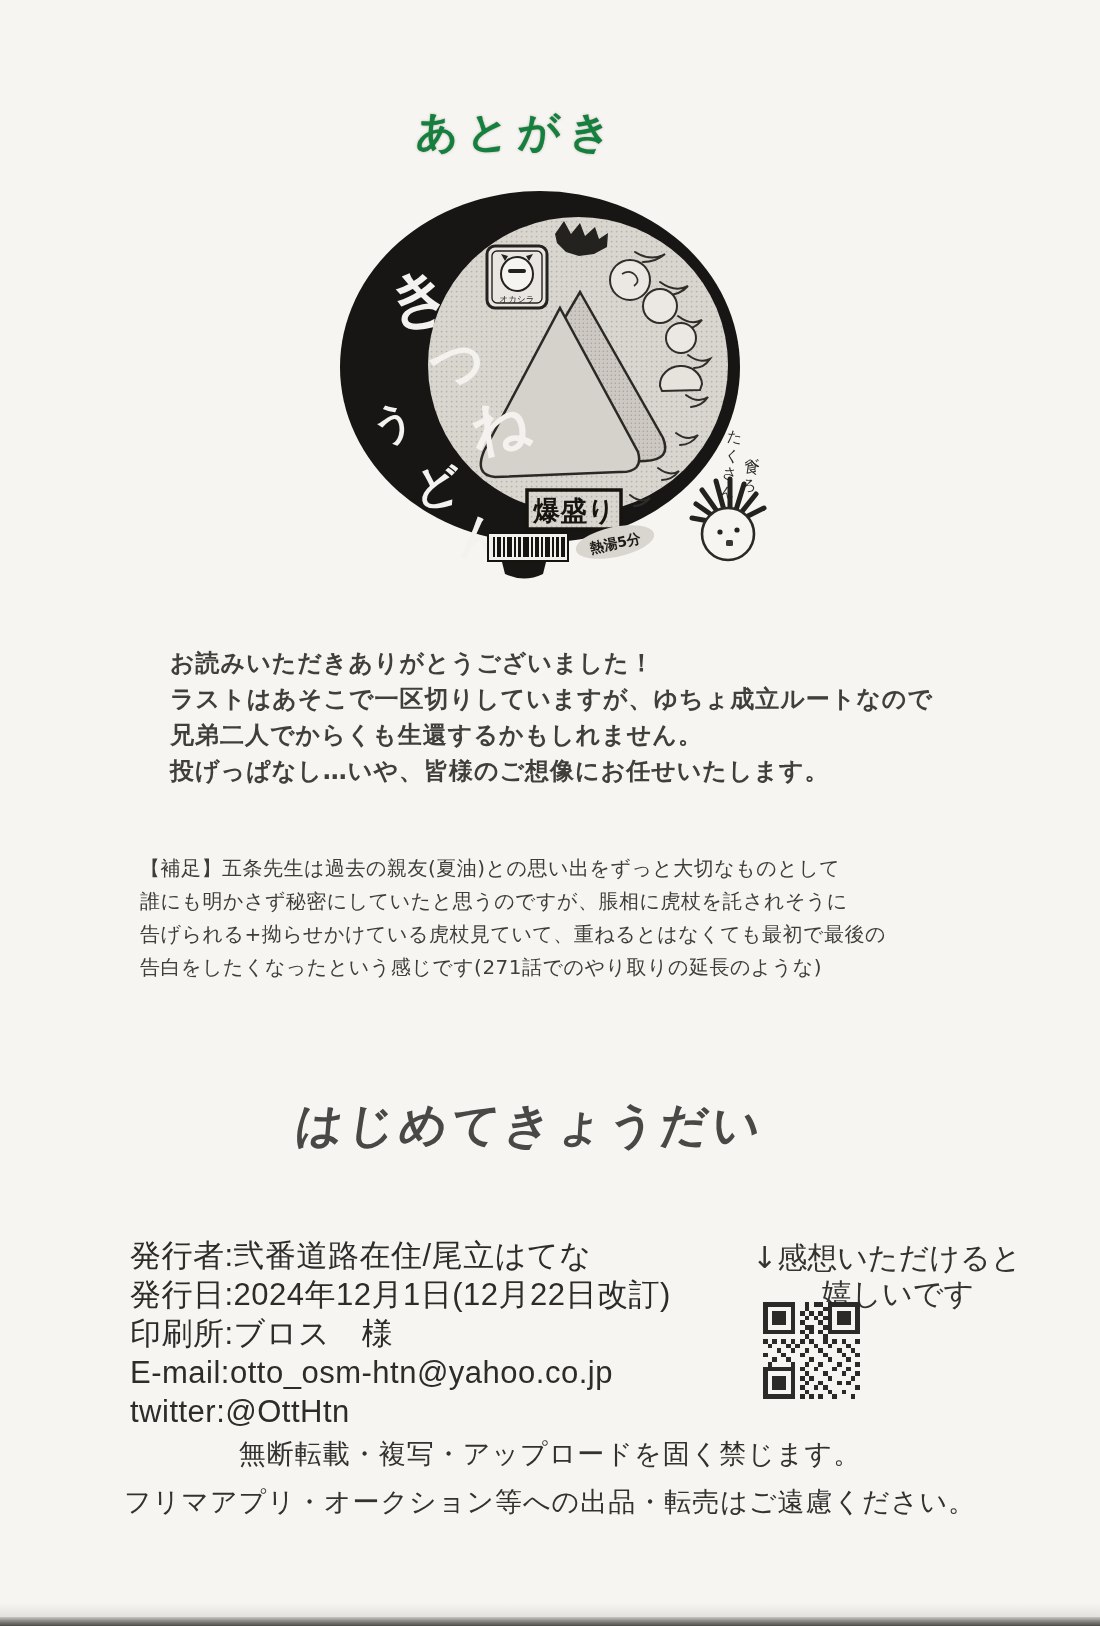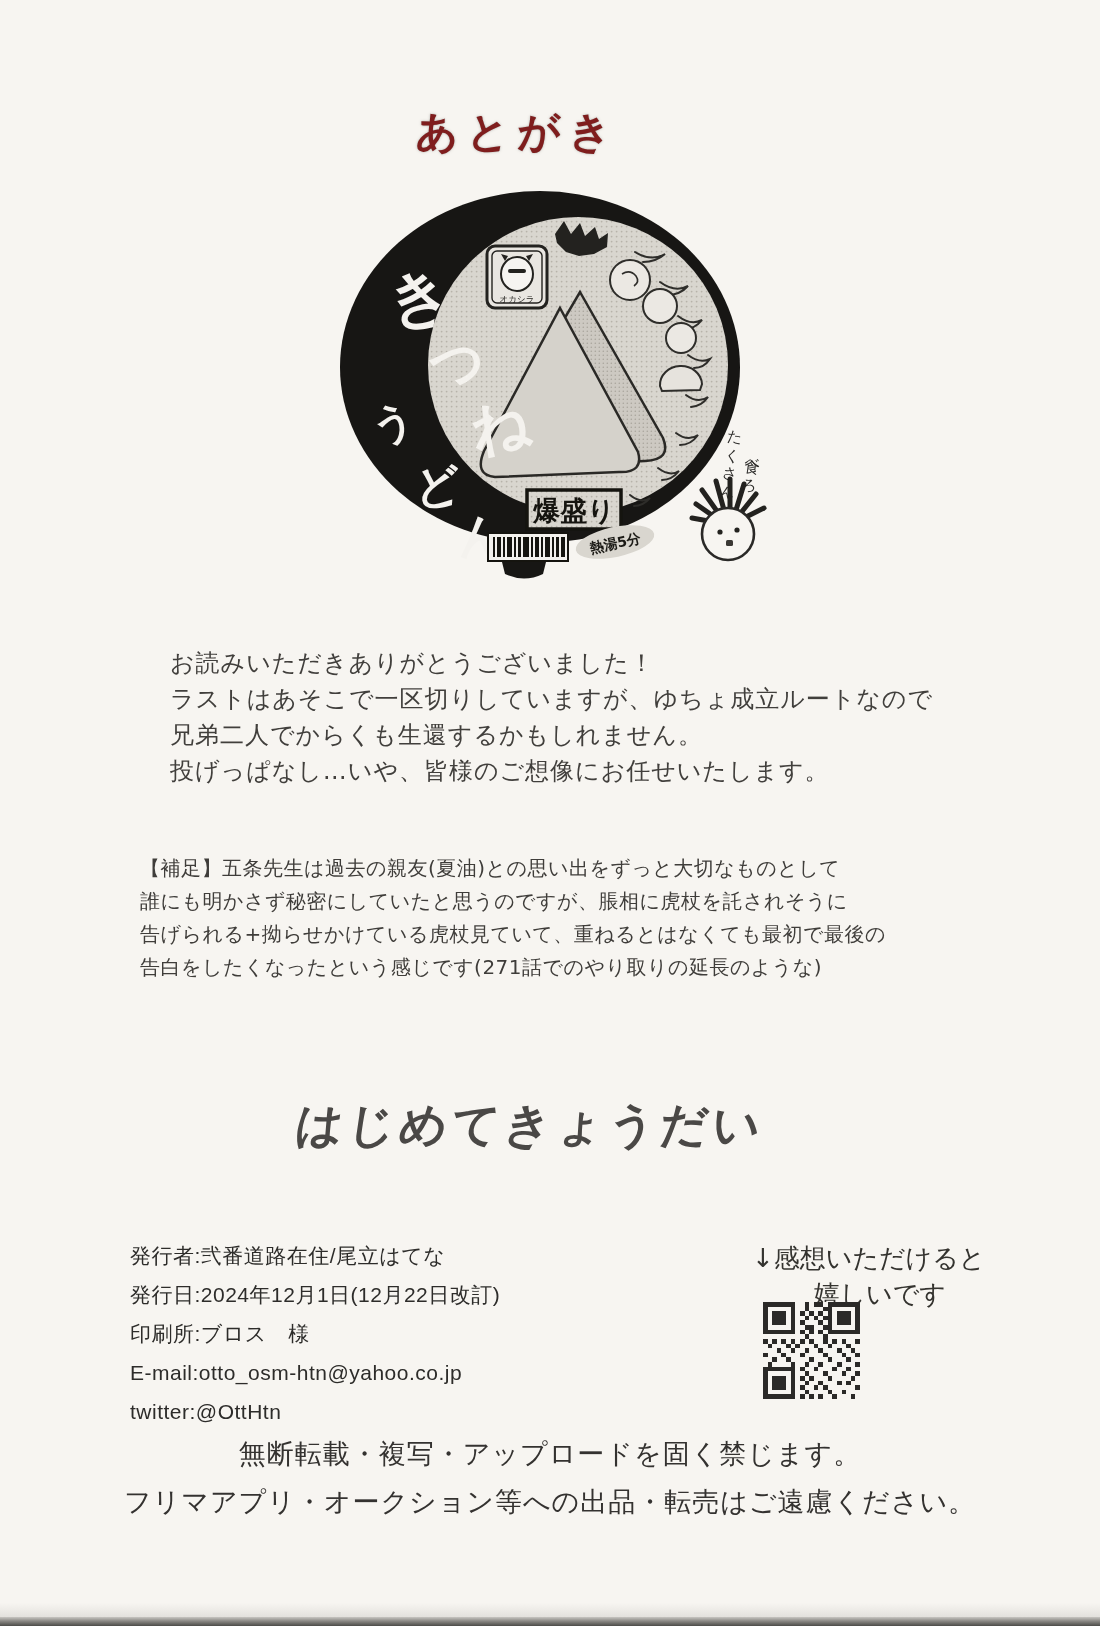--- a/index.html
+++ b/index.html
@@ -17,7 +17,7 @@
     top:104px;left:0;width:1035px;
     text-align:center;
     font-size:42px;font-weight:bold;letter-spacing:8px;
-    color:#7f1d1d;
+    color:#15803d;
     text-shadow:0 0 3px rgba(130,128,124,.45), 0 0 1px rgba(90,90,90,.4);
   }
   

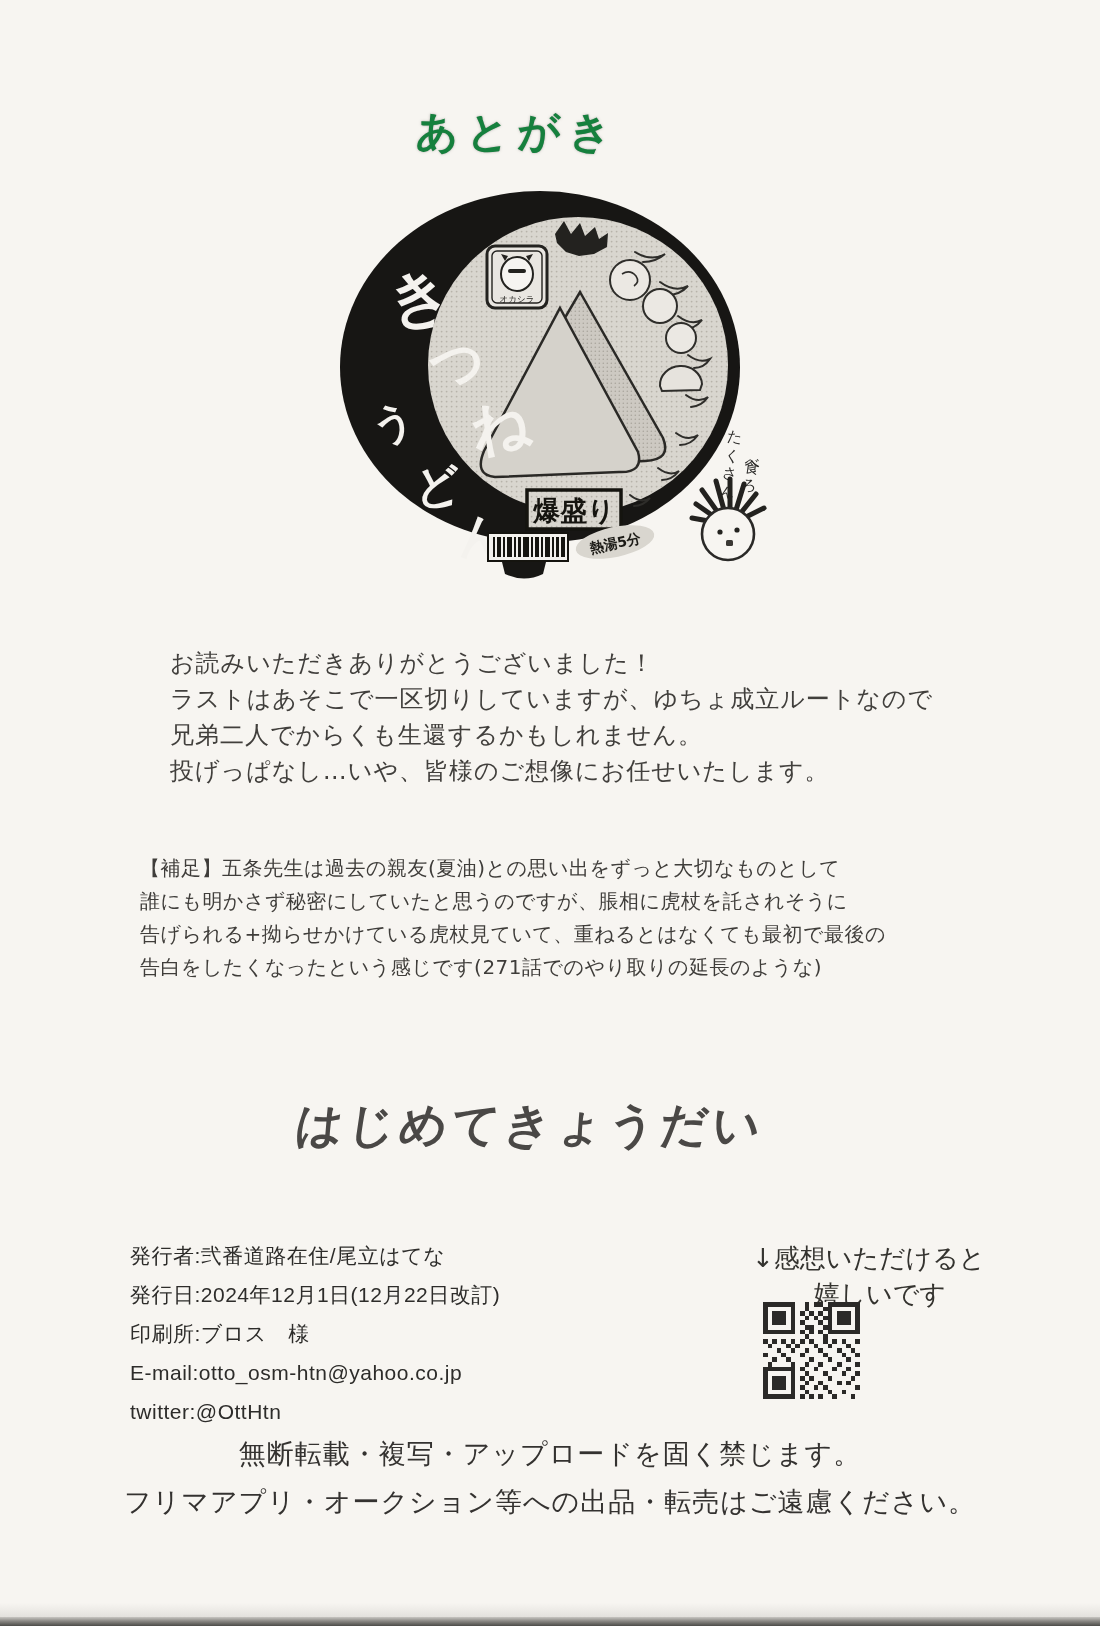--- a/index.html
+++ b/index.html
@@ -21,7 +21,7 @@
     text-shadow:0 0 3px rgba(130,128,124,.45), 0 0 1px rgba(90,90,90,.4);
   }
   
-  #afterword{top:645px;left:170px;font-size:24px;line-height:36px;letter-spacing:1px;color:#413f3c;}
+  #afterword{top:645px;left:170px;font-size:24px;line-height:36px;letter-spacing:1px;color:#413f3c;font-weight:bold;}
   #afterword .sig{padding-left:318px;}
   #supplement{top:852px;left:140px;font-size:20px;line-height:33px;letter-spacing:.5px;color:#3f3d3a;}
   

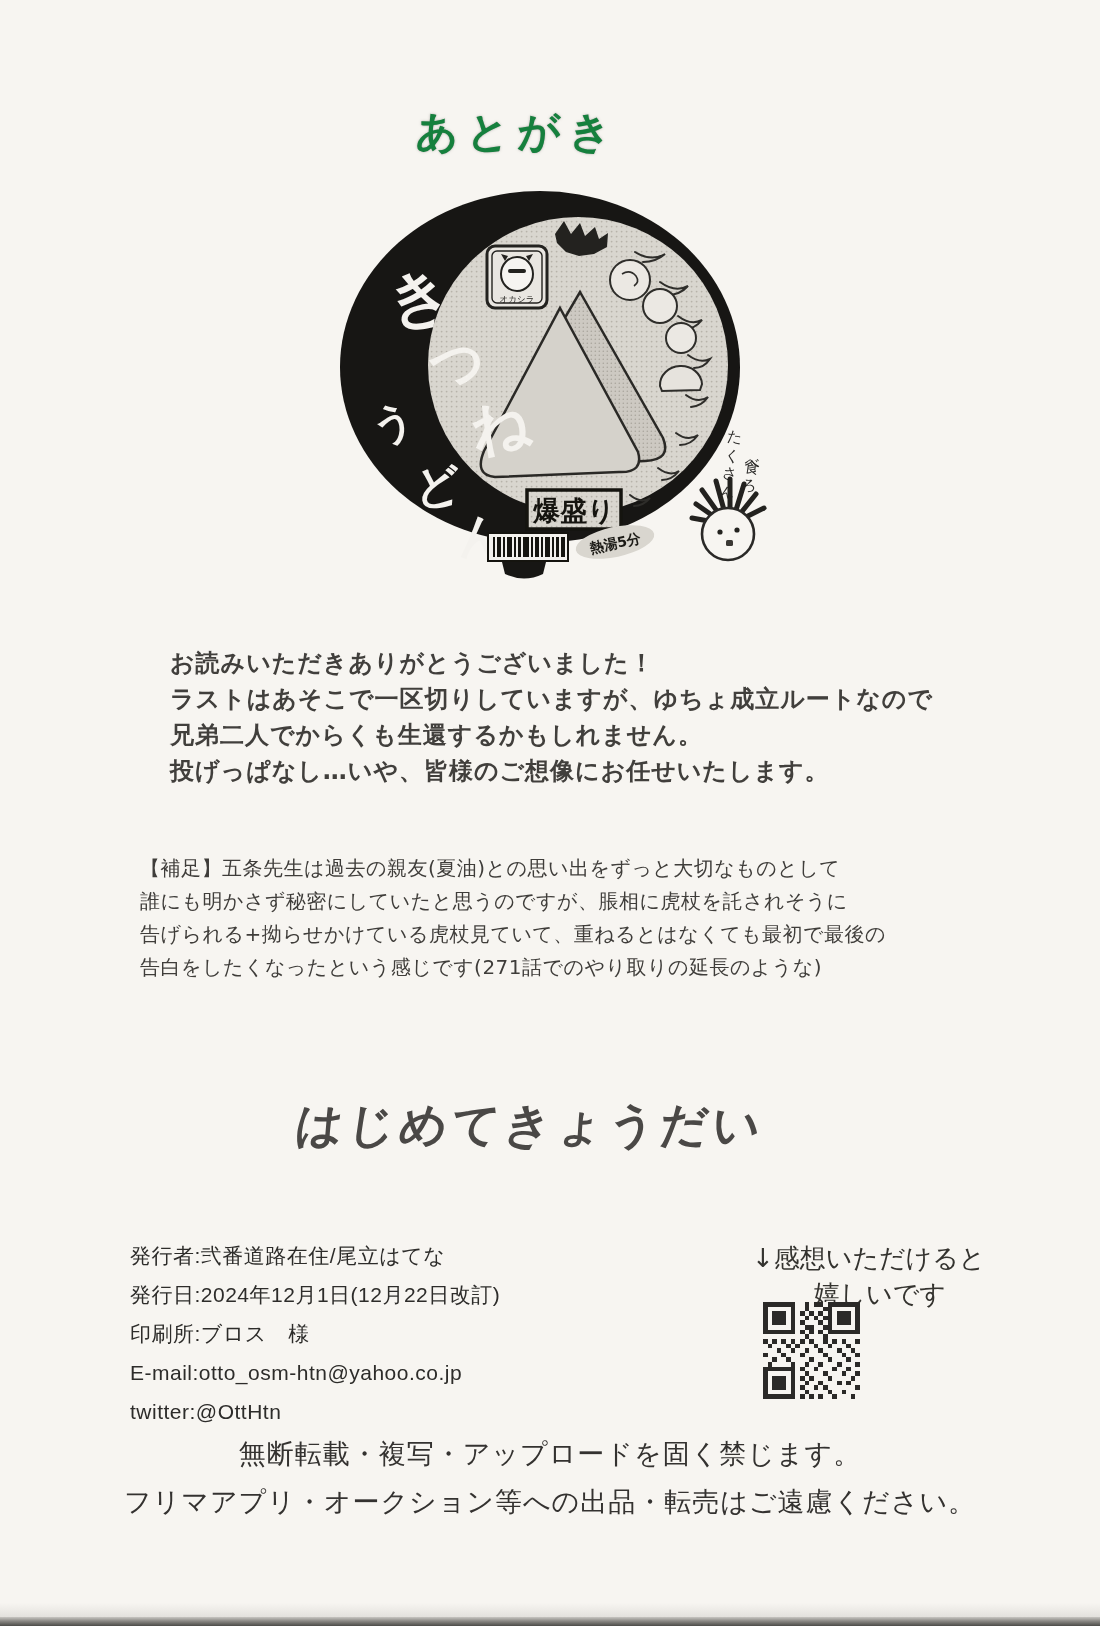--- a/index.html
+++ b/index.html
@@ -32,7 +32,7 @@
     letter-spacing:4px;
   }
   
-  #colophon{top:1236px;left:130px;font-size:21px;line-height:39px;color:#2d2c2a;font-family:"Liberation Sans",sans-serif;letter-spacing:.5px;}
+  #colophon{top:1236px;left:130px;font-size:31px;line-height:39px;color:#2d2c2a;font-family:"Liberation Sans",sans-serif;letter-spacing:.5px;}
   
   #qr-note{top:1240px;left:752px;font-size:26px;line-height:36px;color:#34332f;}
   #qr-note .l2{padding-left:22px;text-align:center;}

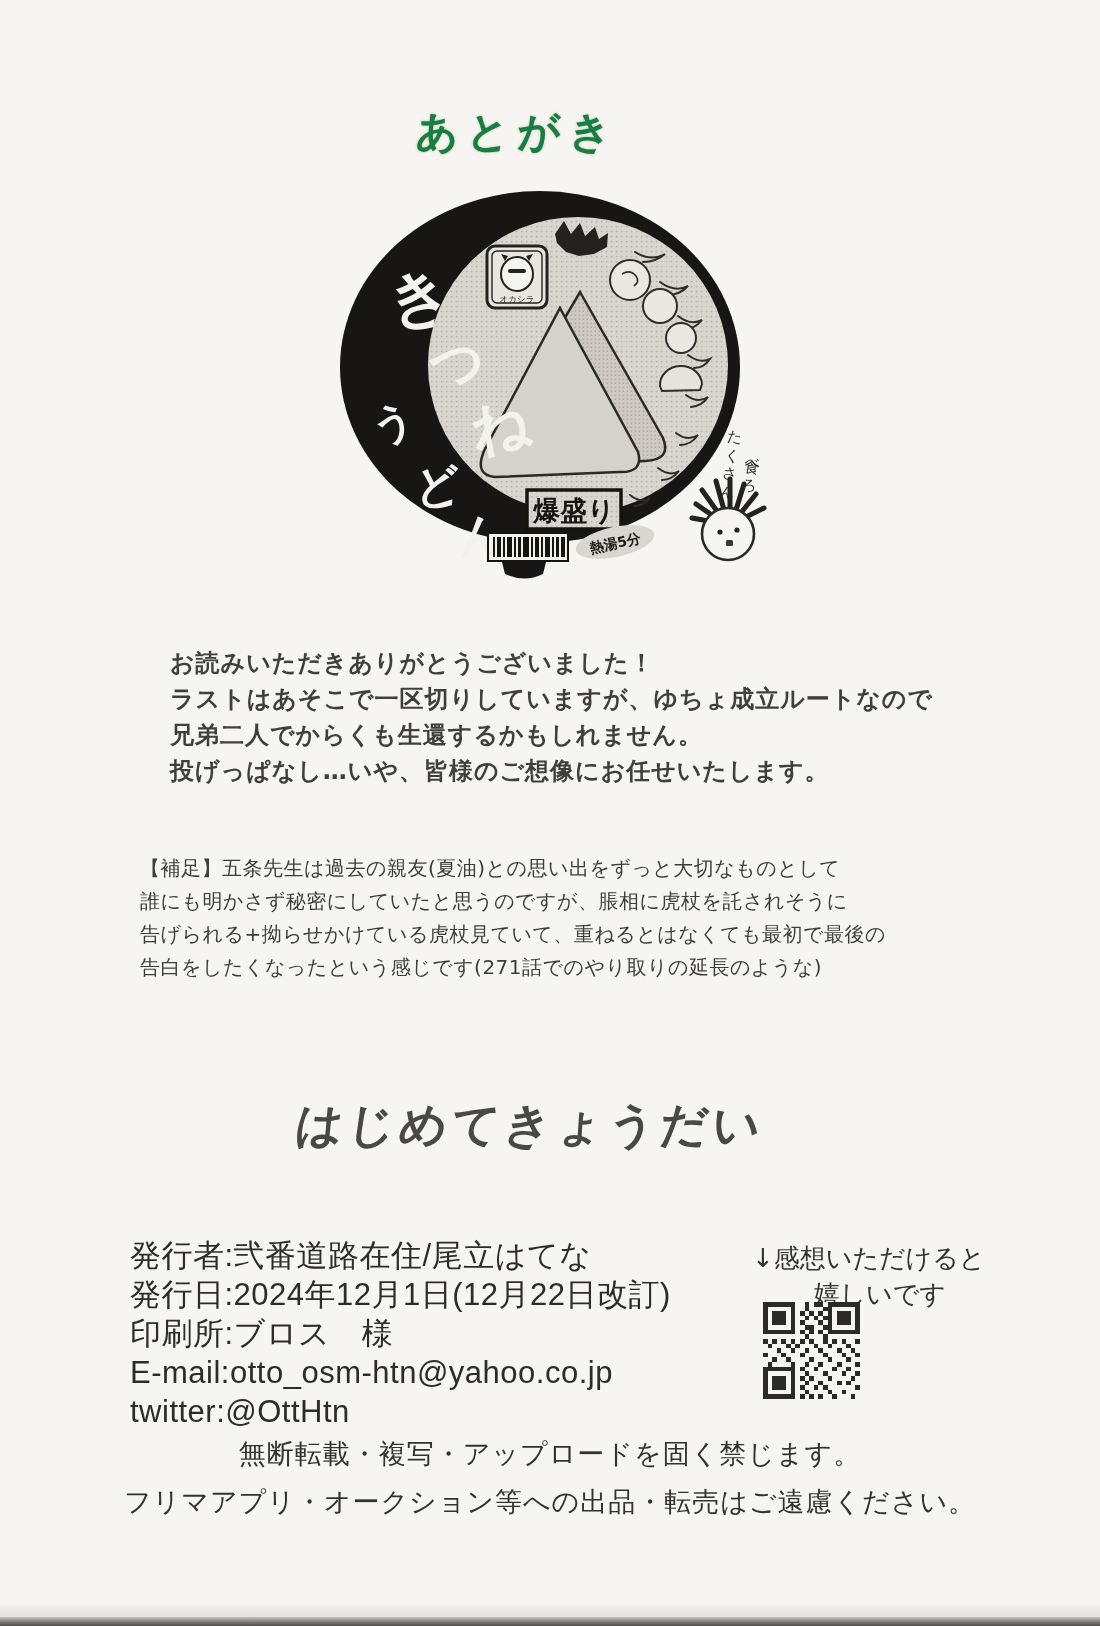--- a/index.html
+++ b/index.html
@@ -34,7 +34,7 @@
   
   #colophon{top:1236px;left:130px;font-size:31px;line-height:39px;color:#2d2c2a;font-family:"Liberation Sans",sans-serif;letter-spacing:.5px;}
   
-  #qr-note{top:1240px;left:752px;font-size:26px;line-height:36px;color:#34332f;}
+  #qr-note{top:1240px;left:752px;font-size:30px;line-height:36px;color:#34332f;}
   #qr-note .l2{padding-left:22px;text-align:center;}
   #qr-wrap{top:1302px;left:763px;width:97px;height:97px;}
   

